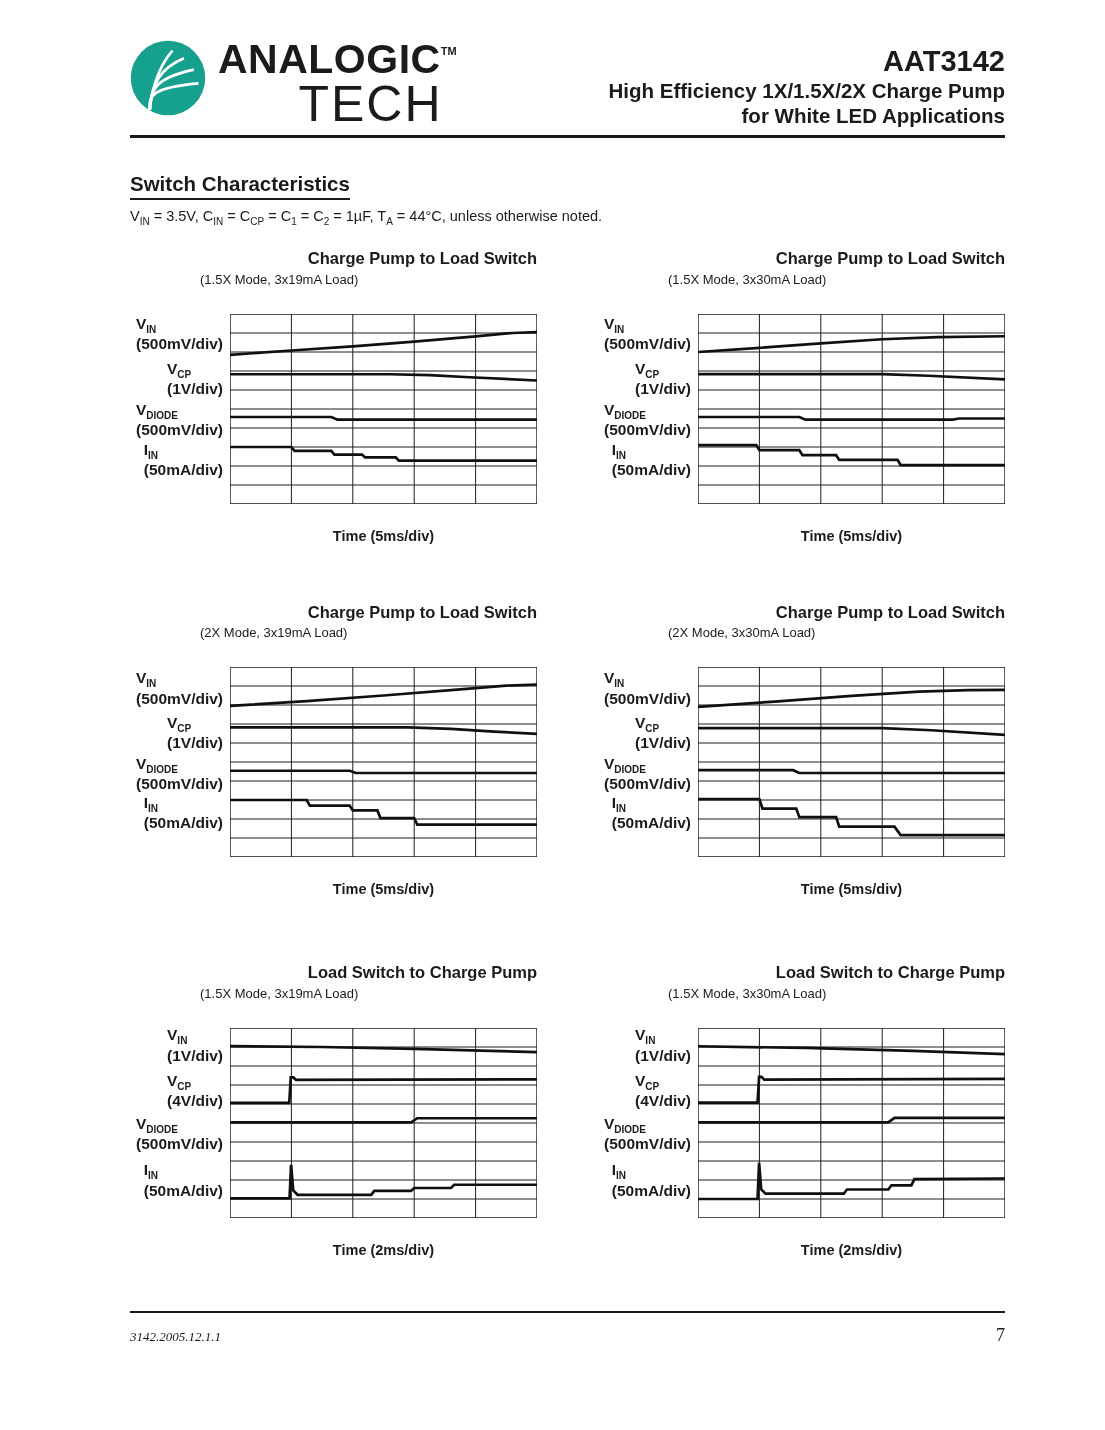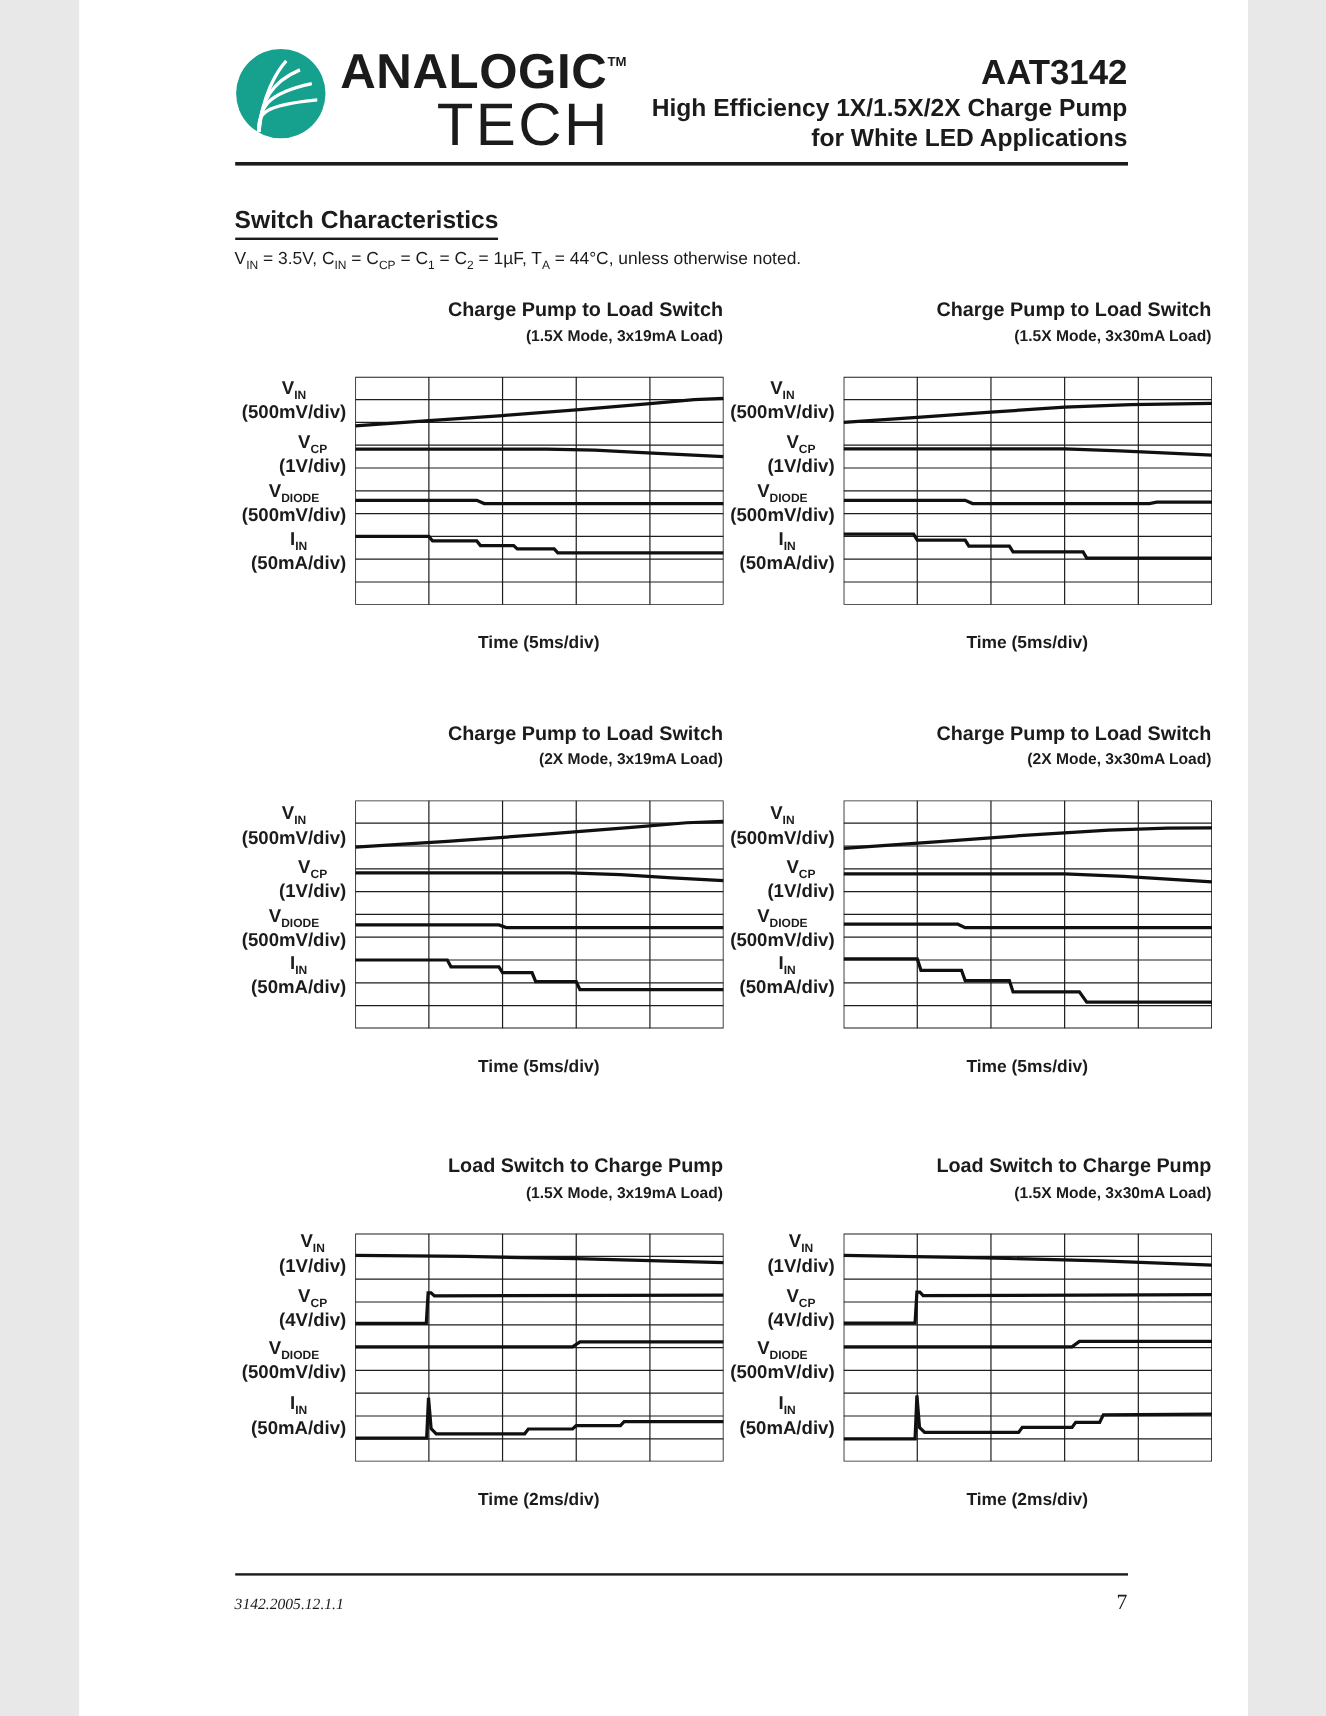--- a/index.html
+++ b/index.html
@@ -3,7 +3,7 @@
 <meta charset="utf-8">
 <style>
   html,body{margin:0;padding:0;background:#e8e8e8;}
-  .page{width:974px;height:1430px;background:#ffffff;position:relative;overflow:hidden;
+  .page{width:1105px;height:1430px;background:#ffffff;position:relative;overflow:hidden;
         font-family:"Liberation Sans",sans-serif;color:#1b1b1b;margin:0 auto;}
   
   .header{margin:0 100px 0 130px;padding-top:40px;display:flex;justify-content:space-between;align-items:flex-start;}

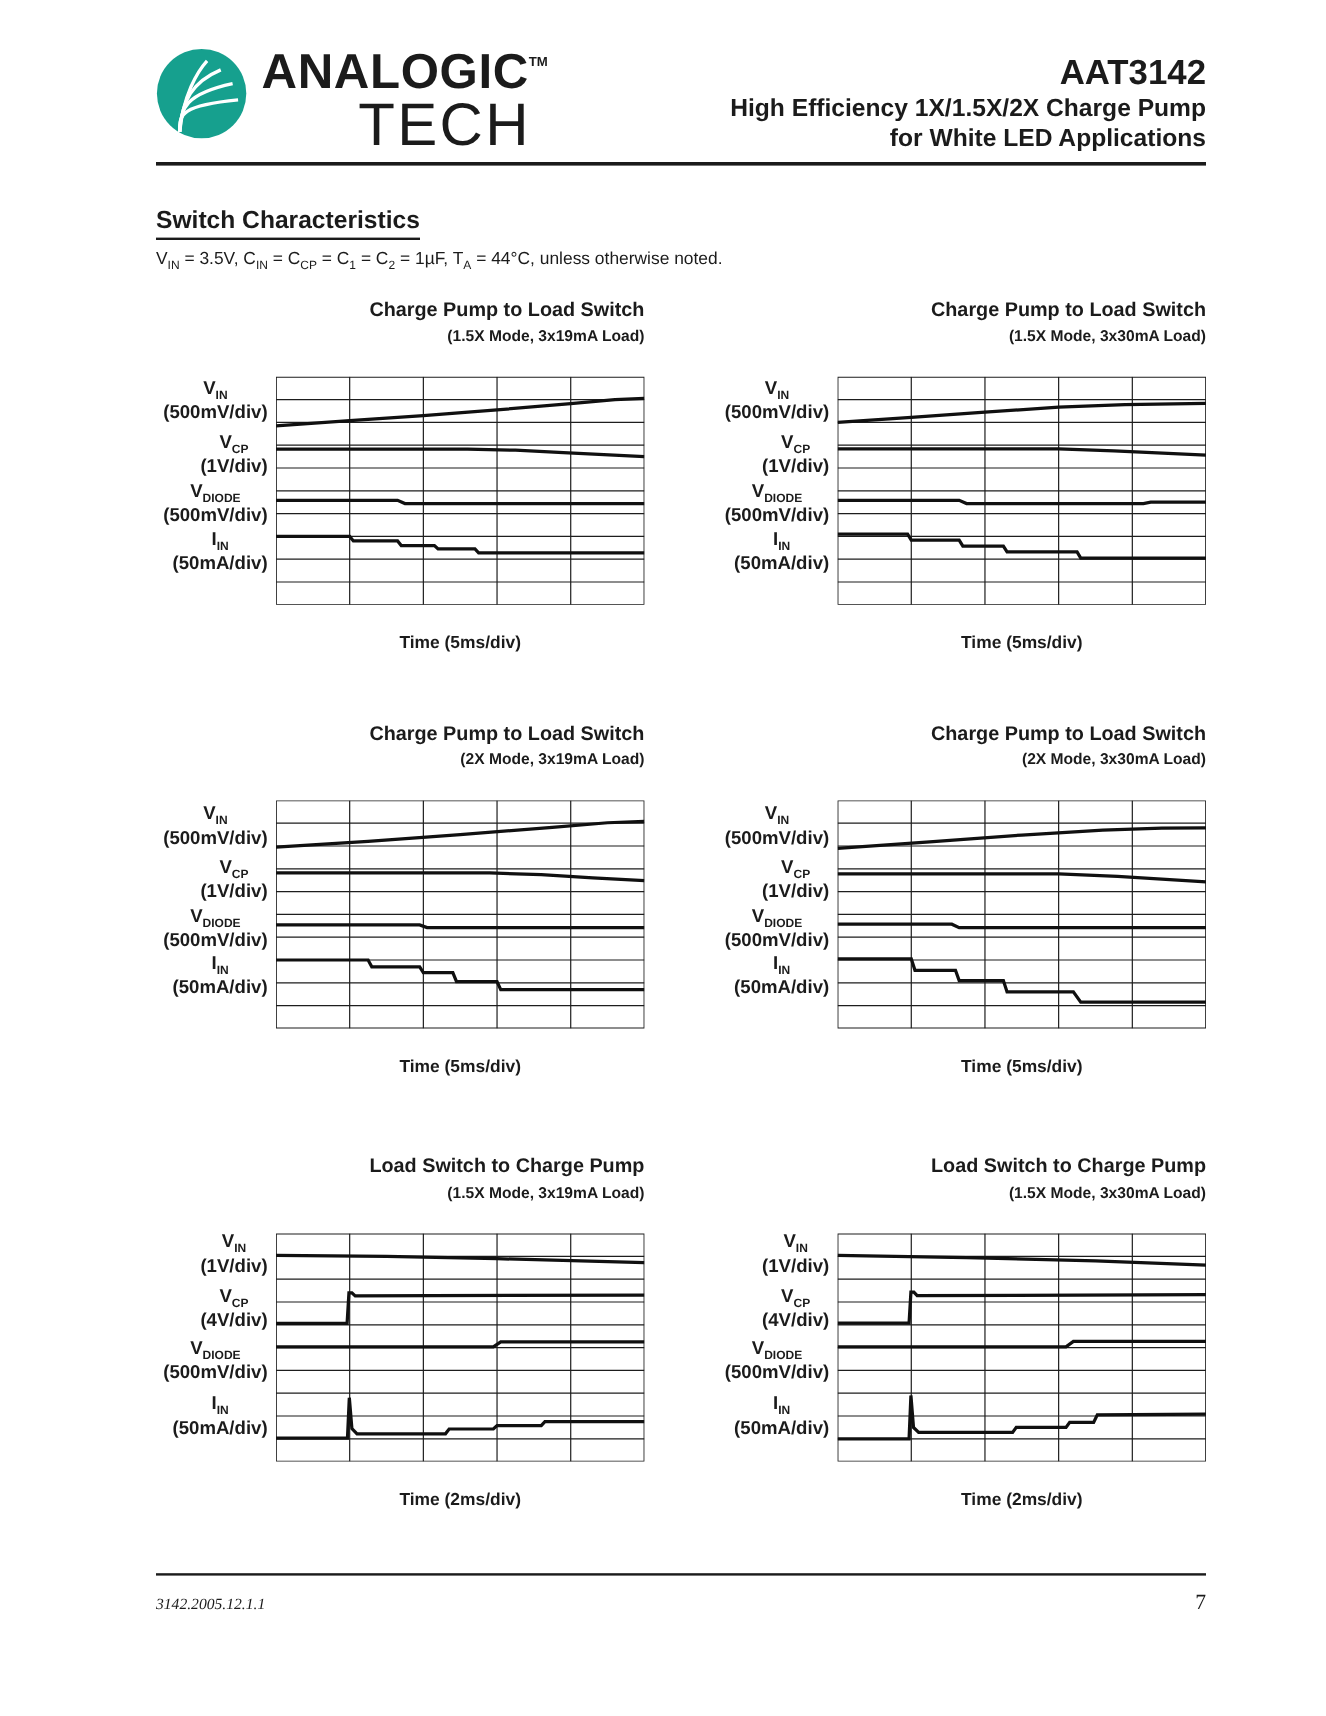--- a/index.html
+++ b/index.html
@@ -29,7 +29,7 @@
   .row-3{margin-top:66px;}
   .chart{width:407px;}
   .ct{font-size:16.5px;font-weight:bold;text-align:right;padding-left:70px;line-height:1.2;margin:0;}
-  .cs{font-size:13px;font-weight:bold;text-align:right;padding-left:70px;margin-top:3px;}
+  .cs{font-size:13px;font-weight:normal;text-align:left;padding-left:70px;margin-top:3px;}
   .cb{display:flex;margin-top:27px;}
   .yl{width:100px;position:relative;flex:none;}
   .sig{position:absolute;right:7px;transform:translateY(-50%);text-align:center;white-space:nowrap;}

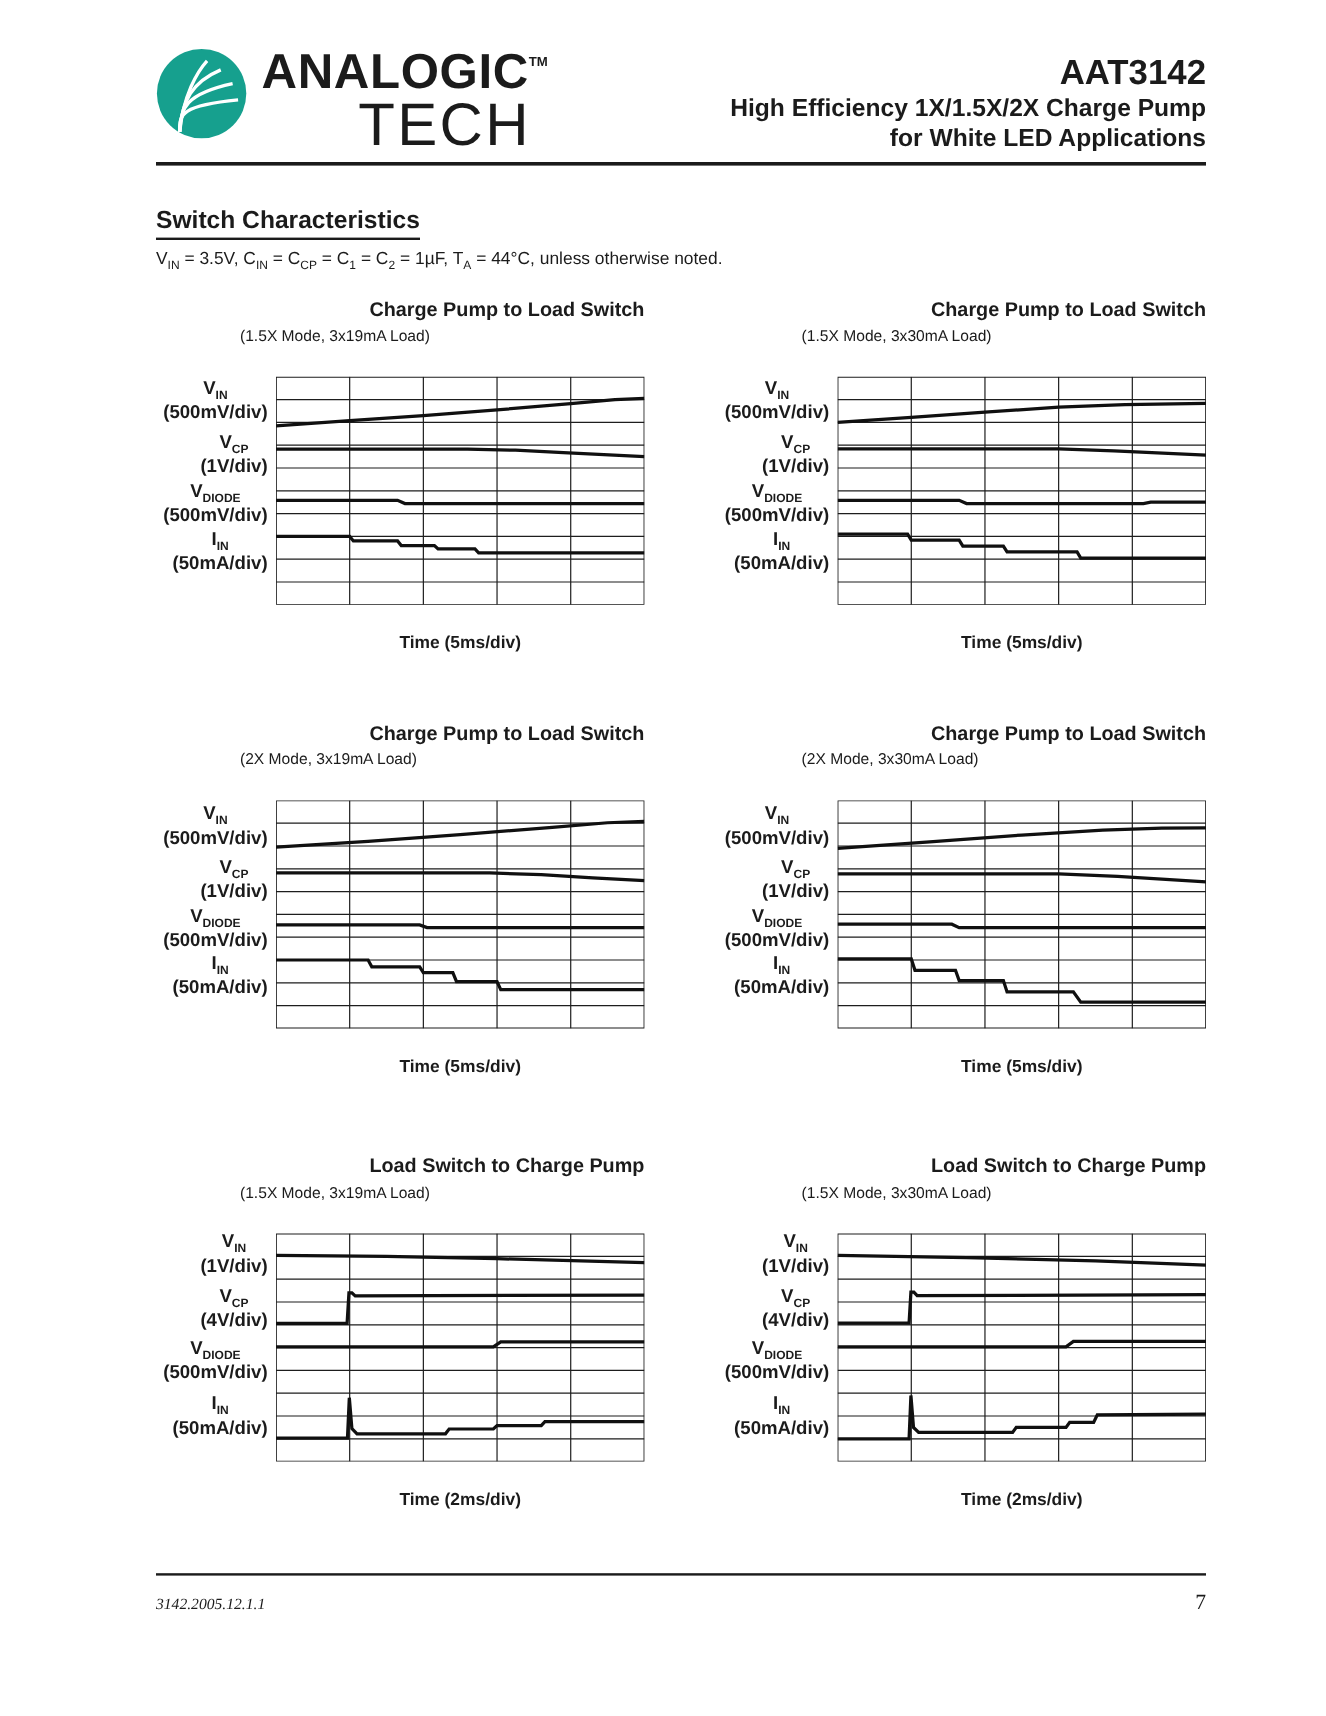--- a/index.html
+++ b/index.html
@@ -32,7 +32,7 @@
   .cs{font-size:13px;font-weight:normal;text-align:left;padding-left:70px;margin-top:3px;}
   .cb{display:flex;margin-top:27px;}
   .yl{width:100px;position:relative;flex:none;}
-  .sig{position:absolute;right:7px;transform:translateY(-50%);text-align:center;white-space:nowrap;}
+  .sig{position:absolute;right:7px;transform:translateY(-50%);text-align:left;white-space:nowrap;}
   .sname{font-size:15.5px;font-weight:bold;line-height:1.12;}
   .sname sub{font-size:10px;font-weight:bold;}
   .sscale{font-size:15.5px;font-weight:bold;line-height:1.12;}

